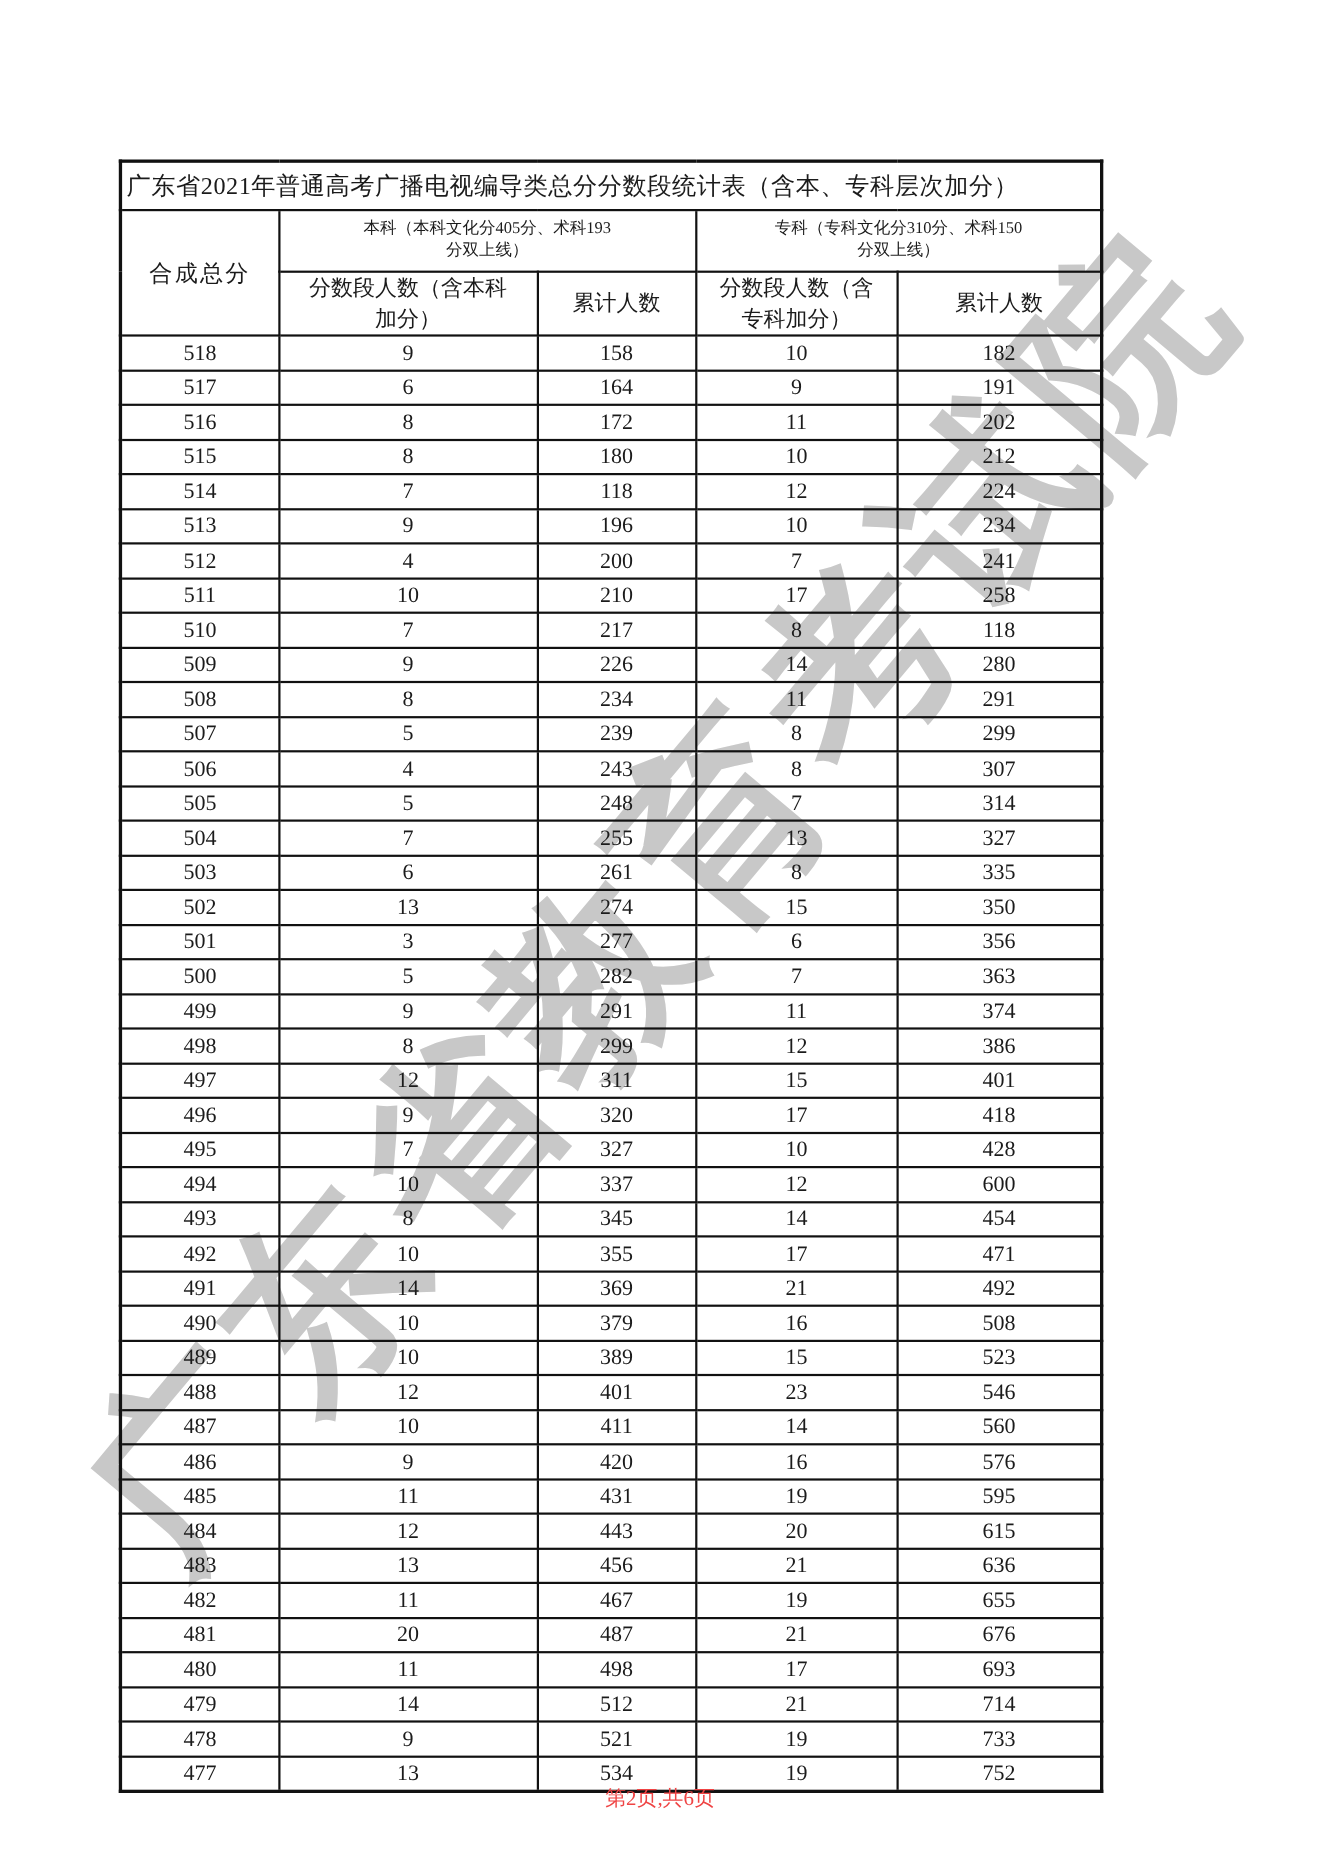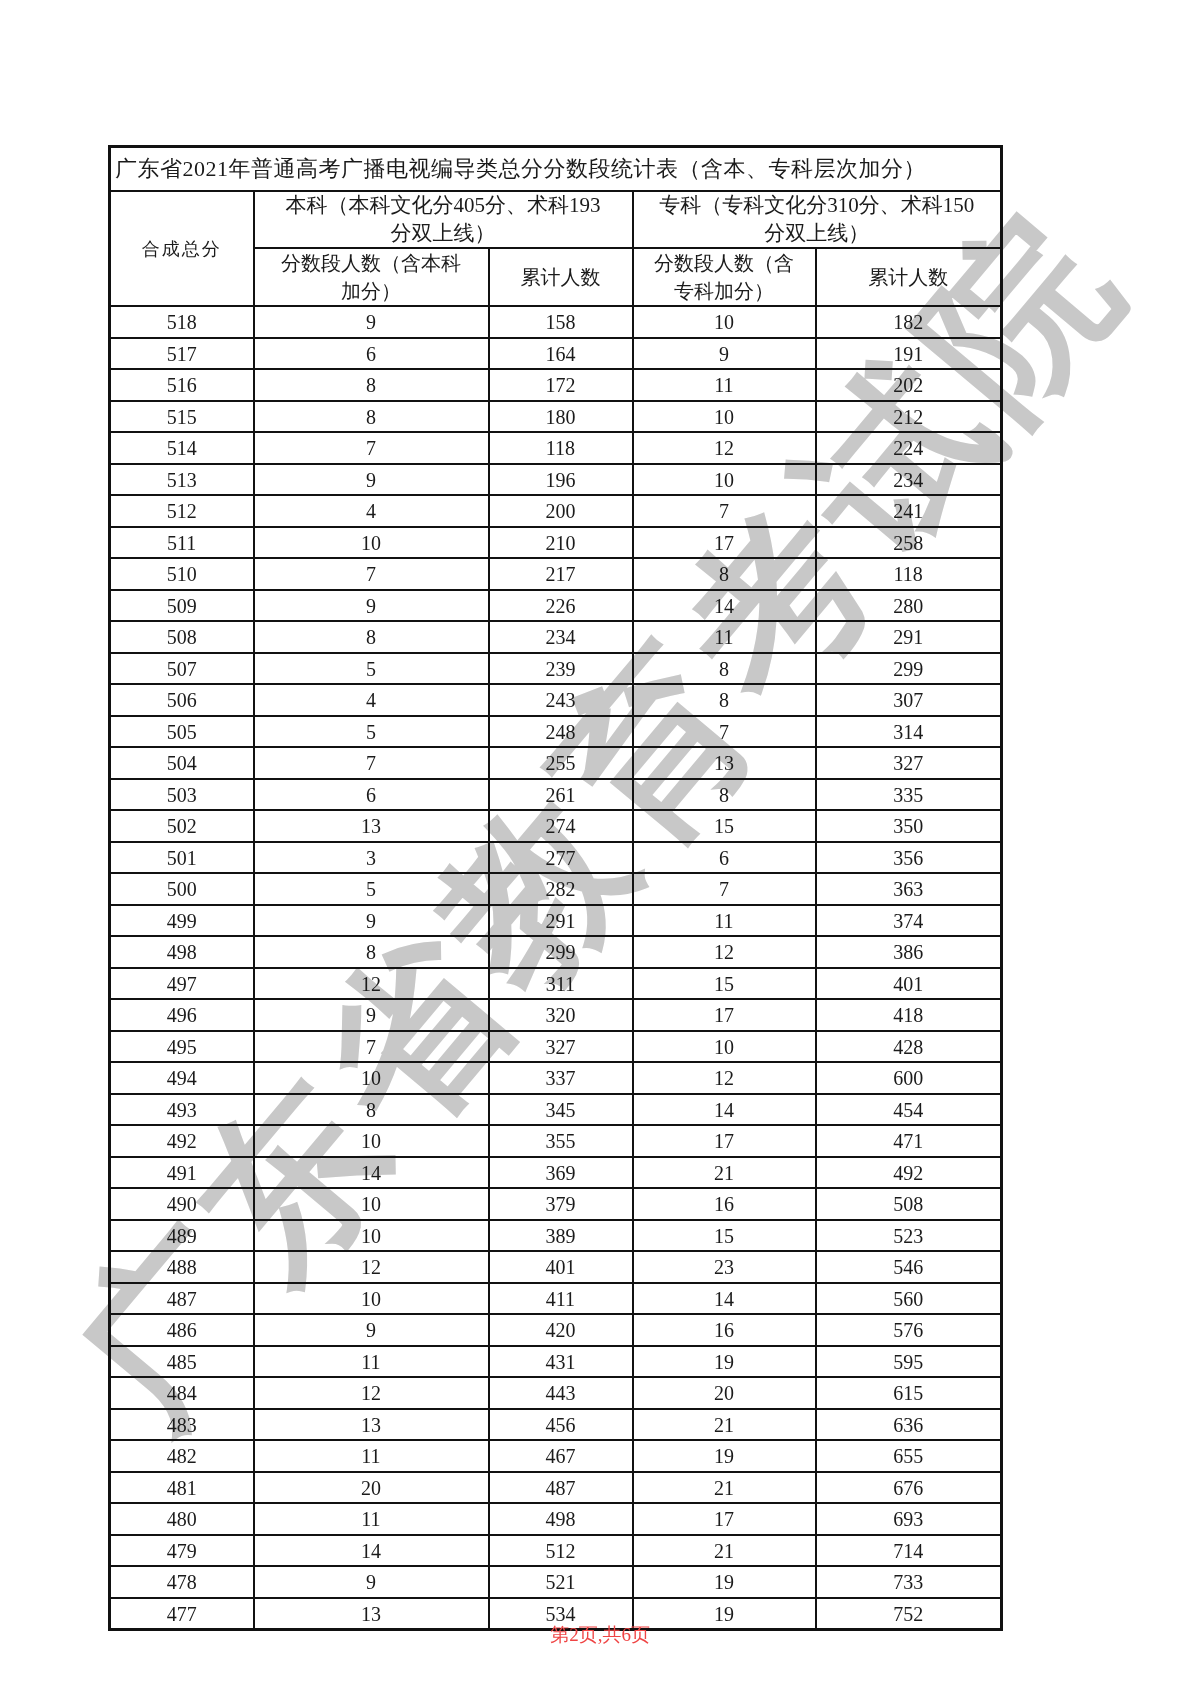--- a/index.html
+++ b/index.html
@@ -35,7 +35,7 @@
     letter-spacing:0.5px; white-space:nowrap;
   }
   .corner-cell { font-size:18px; letter-spacing:2px;margin-top:13px; }
-  .group-cell { font-size:21px; height:54px; line-height:1.32; }
+  .group-cell { font-size:15px; height:54px; line-height:1.32; }
   .sub-cell   { font-size:20px; height:56px; line-height:1.4; }
   .score-table tbody td { font-size:20px; height:29.5px; line-height:1; }
   .footer {

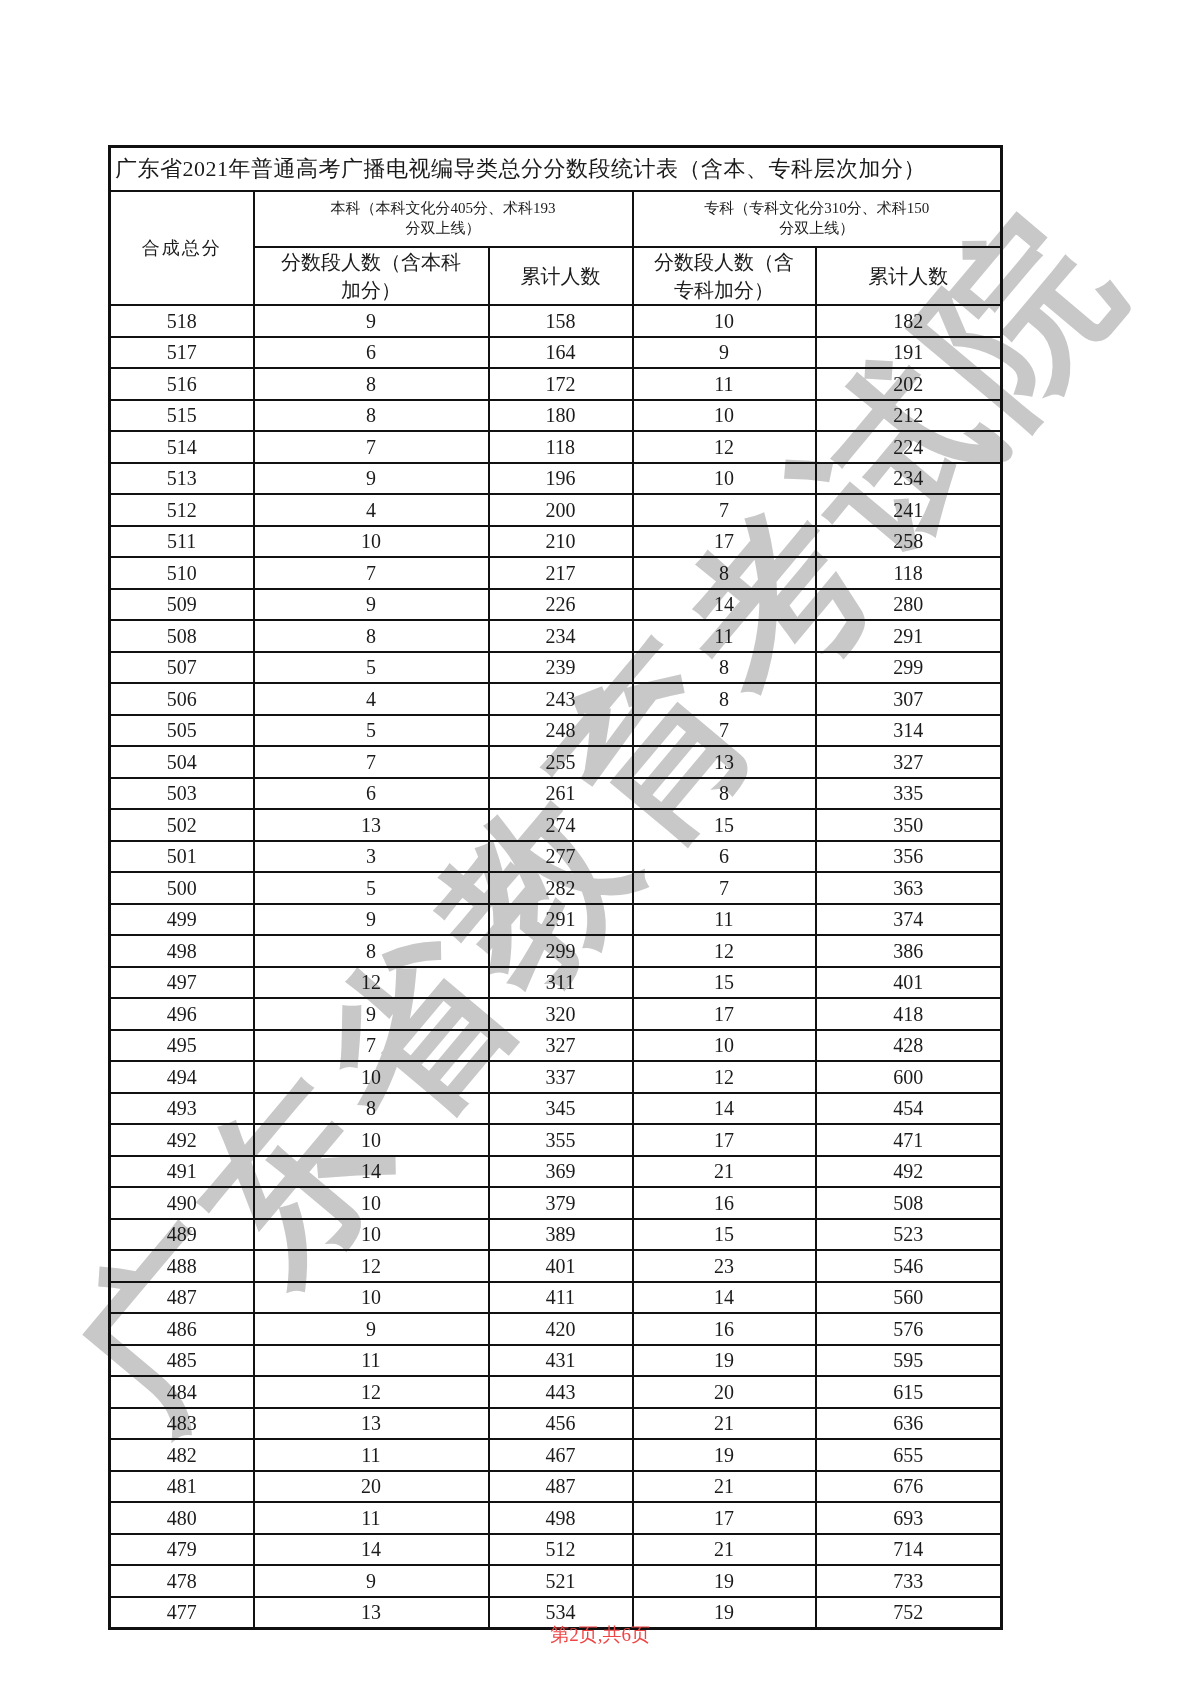--- a/index.html
+++ b/index.html
@@ -34,7 +34,7 @@
     height:38px; padding:2px 2px 2px 4px !important;
     letter-spacing:0.5px; white-space:nowrap;
   }
-  .corner-cell { font-size:18px; letter-spacing:2px;margin-top:13px; }
+  .corner-cell { font-size:21px; letter-spacing:2px;margin-top:13px; }
   .group-cell { font-size:15px; height:54px; line-height:1.32; }
   .sub-cell   { font-size:20px; height:56px; line-height:1.4; }
   .score-table tbody td { font-size:20px; height:29.5px; line-height:1; }

